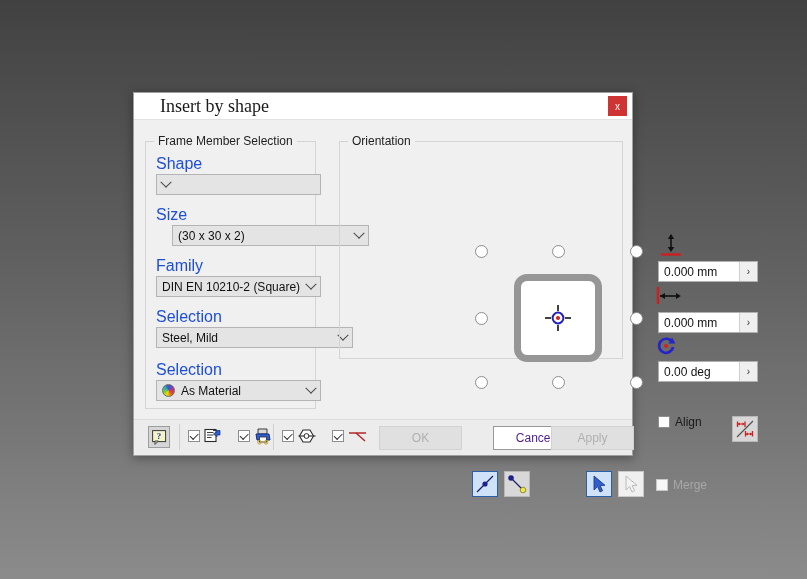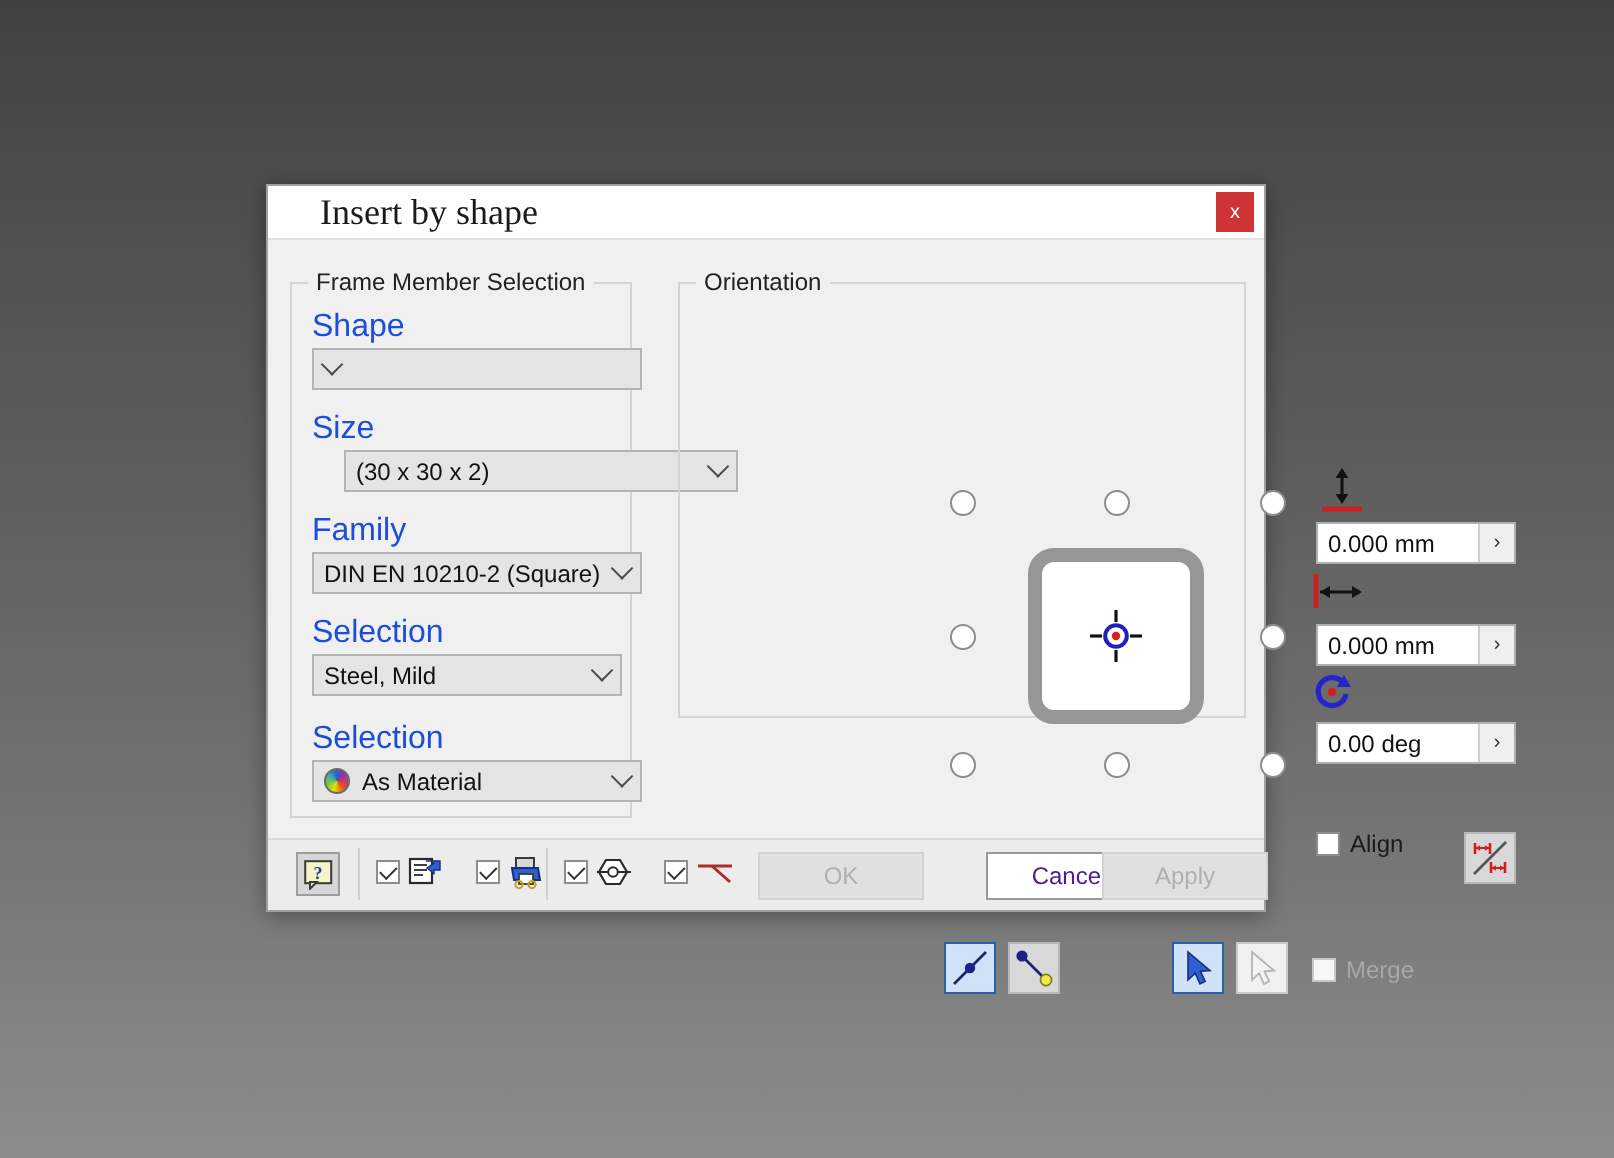--- a/index.html
+++ b/index.html
@@ -371,7 +371,7 @@
   </div>
 
   <div class="field-label" style="left:22px; top:215px;">Selection</div>
-  <div class="combo" style="left:22px; top:234px; width:155px;">
+  <div class="combo" style="left:22px; top:234px; width:197px;">
     <span class="ctext">Steel, Mild</span>
     <span class="carrow">
         <i class="chev"></i>

